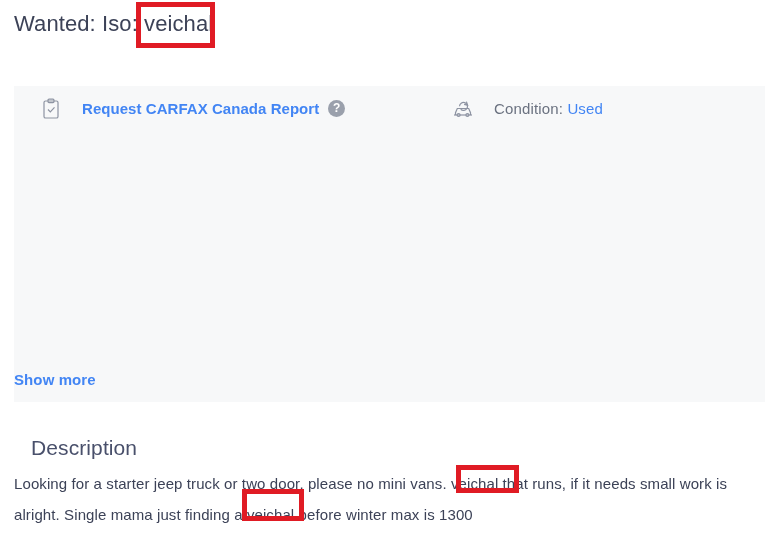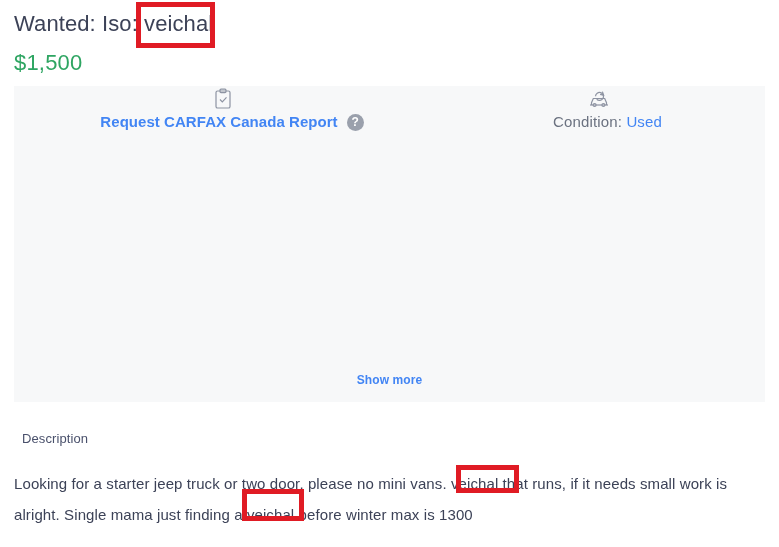--- a/index.html
+++ b/index.html
@@ -205,7 +205,6 @@
 
   <div class="listing-head">
     <div class="listing-title">Wanted: Iso: veichal</div>
-    <div class="listing-price">$1,500</div>
   </div>
 
   <div class="specs-panel">

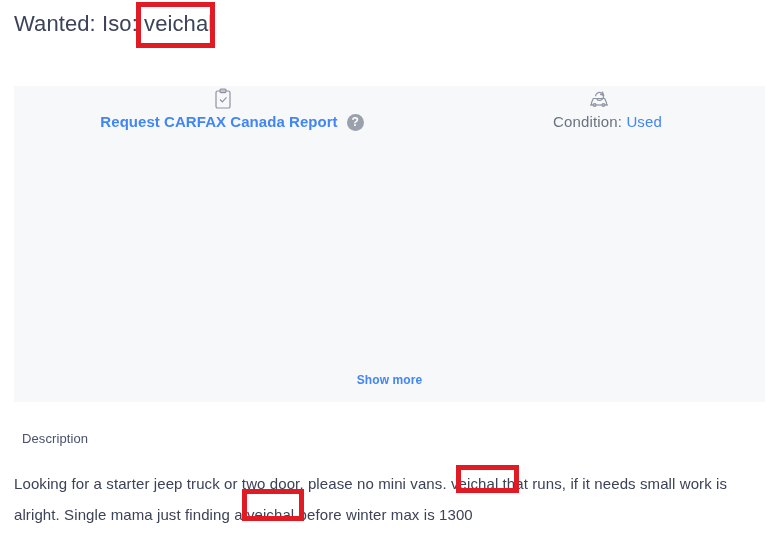--- a/index.html
+++ b/index.html
@@ -78,7 +78,6 @@
     align-items: center;
     padding-left: 24px;
     box-sizing: border-box;
-    flex-direction: column;
   }
   .spec-icon {
     width: 26px;

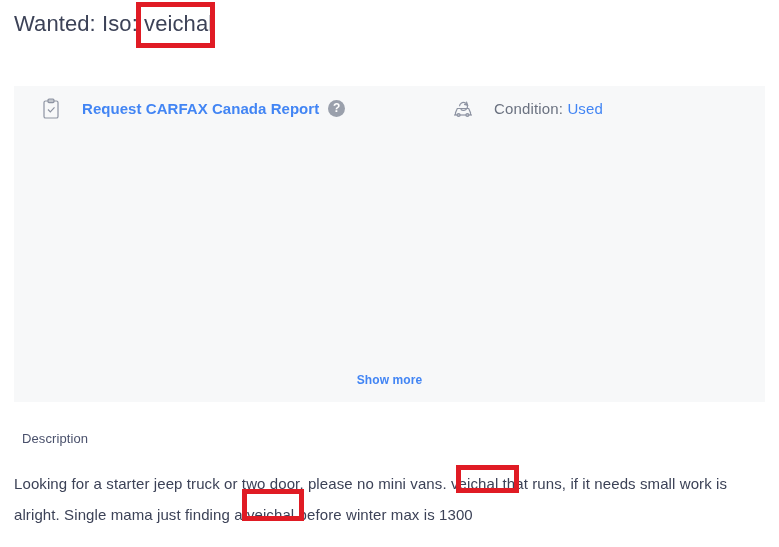--- a/index.html
+++ b/index.html
@@ -151,8 +151,7 @@
     left: 0;
     top: 284px;
     width: 751px;
-    text-align: center;
-    font-size: 12px;
+    font-size: 15px;
     line-height: 20px;
     color: #4285f4;
     font-weight: bold;

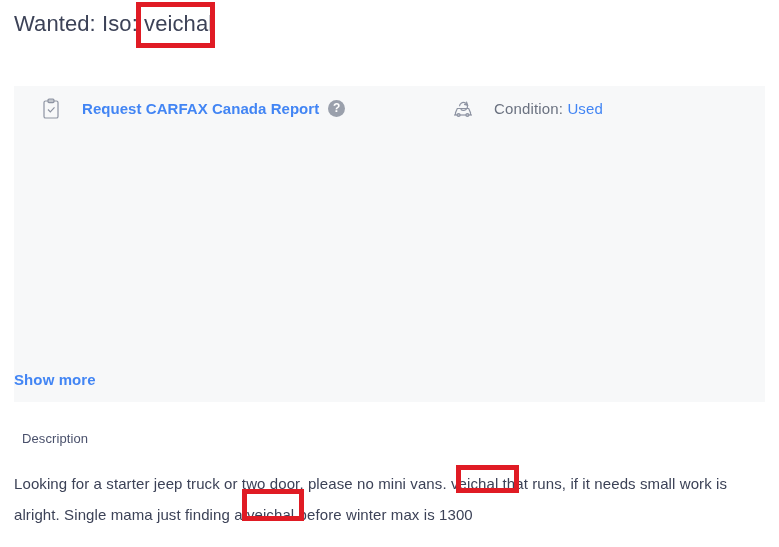--- a/index.html
+++ b/index.html
@@ -166,11 +166,11 @@
     width: 751px;
   }
   .description-heading {
-    font-size: 13px;
+    font-size: 21px;
     line-height: 26px;
     color: #49506b;
     letter-spacing: 0.1px;
-    margin: 8px;
+    margin: 17px;
     font-weight: normal;
   }
   .description-body {

